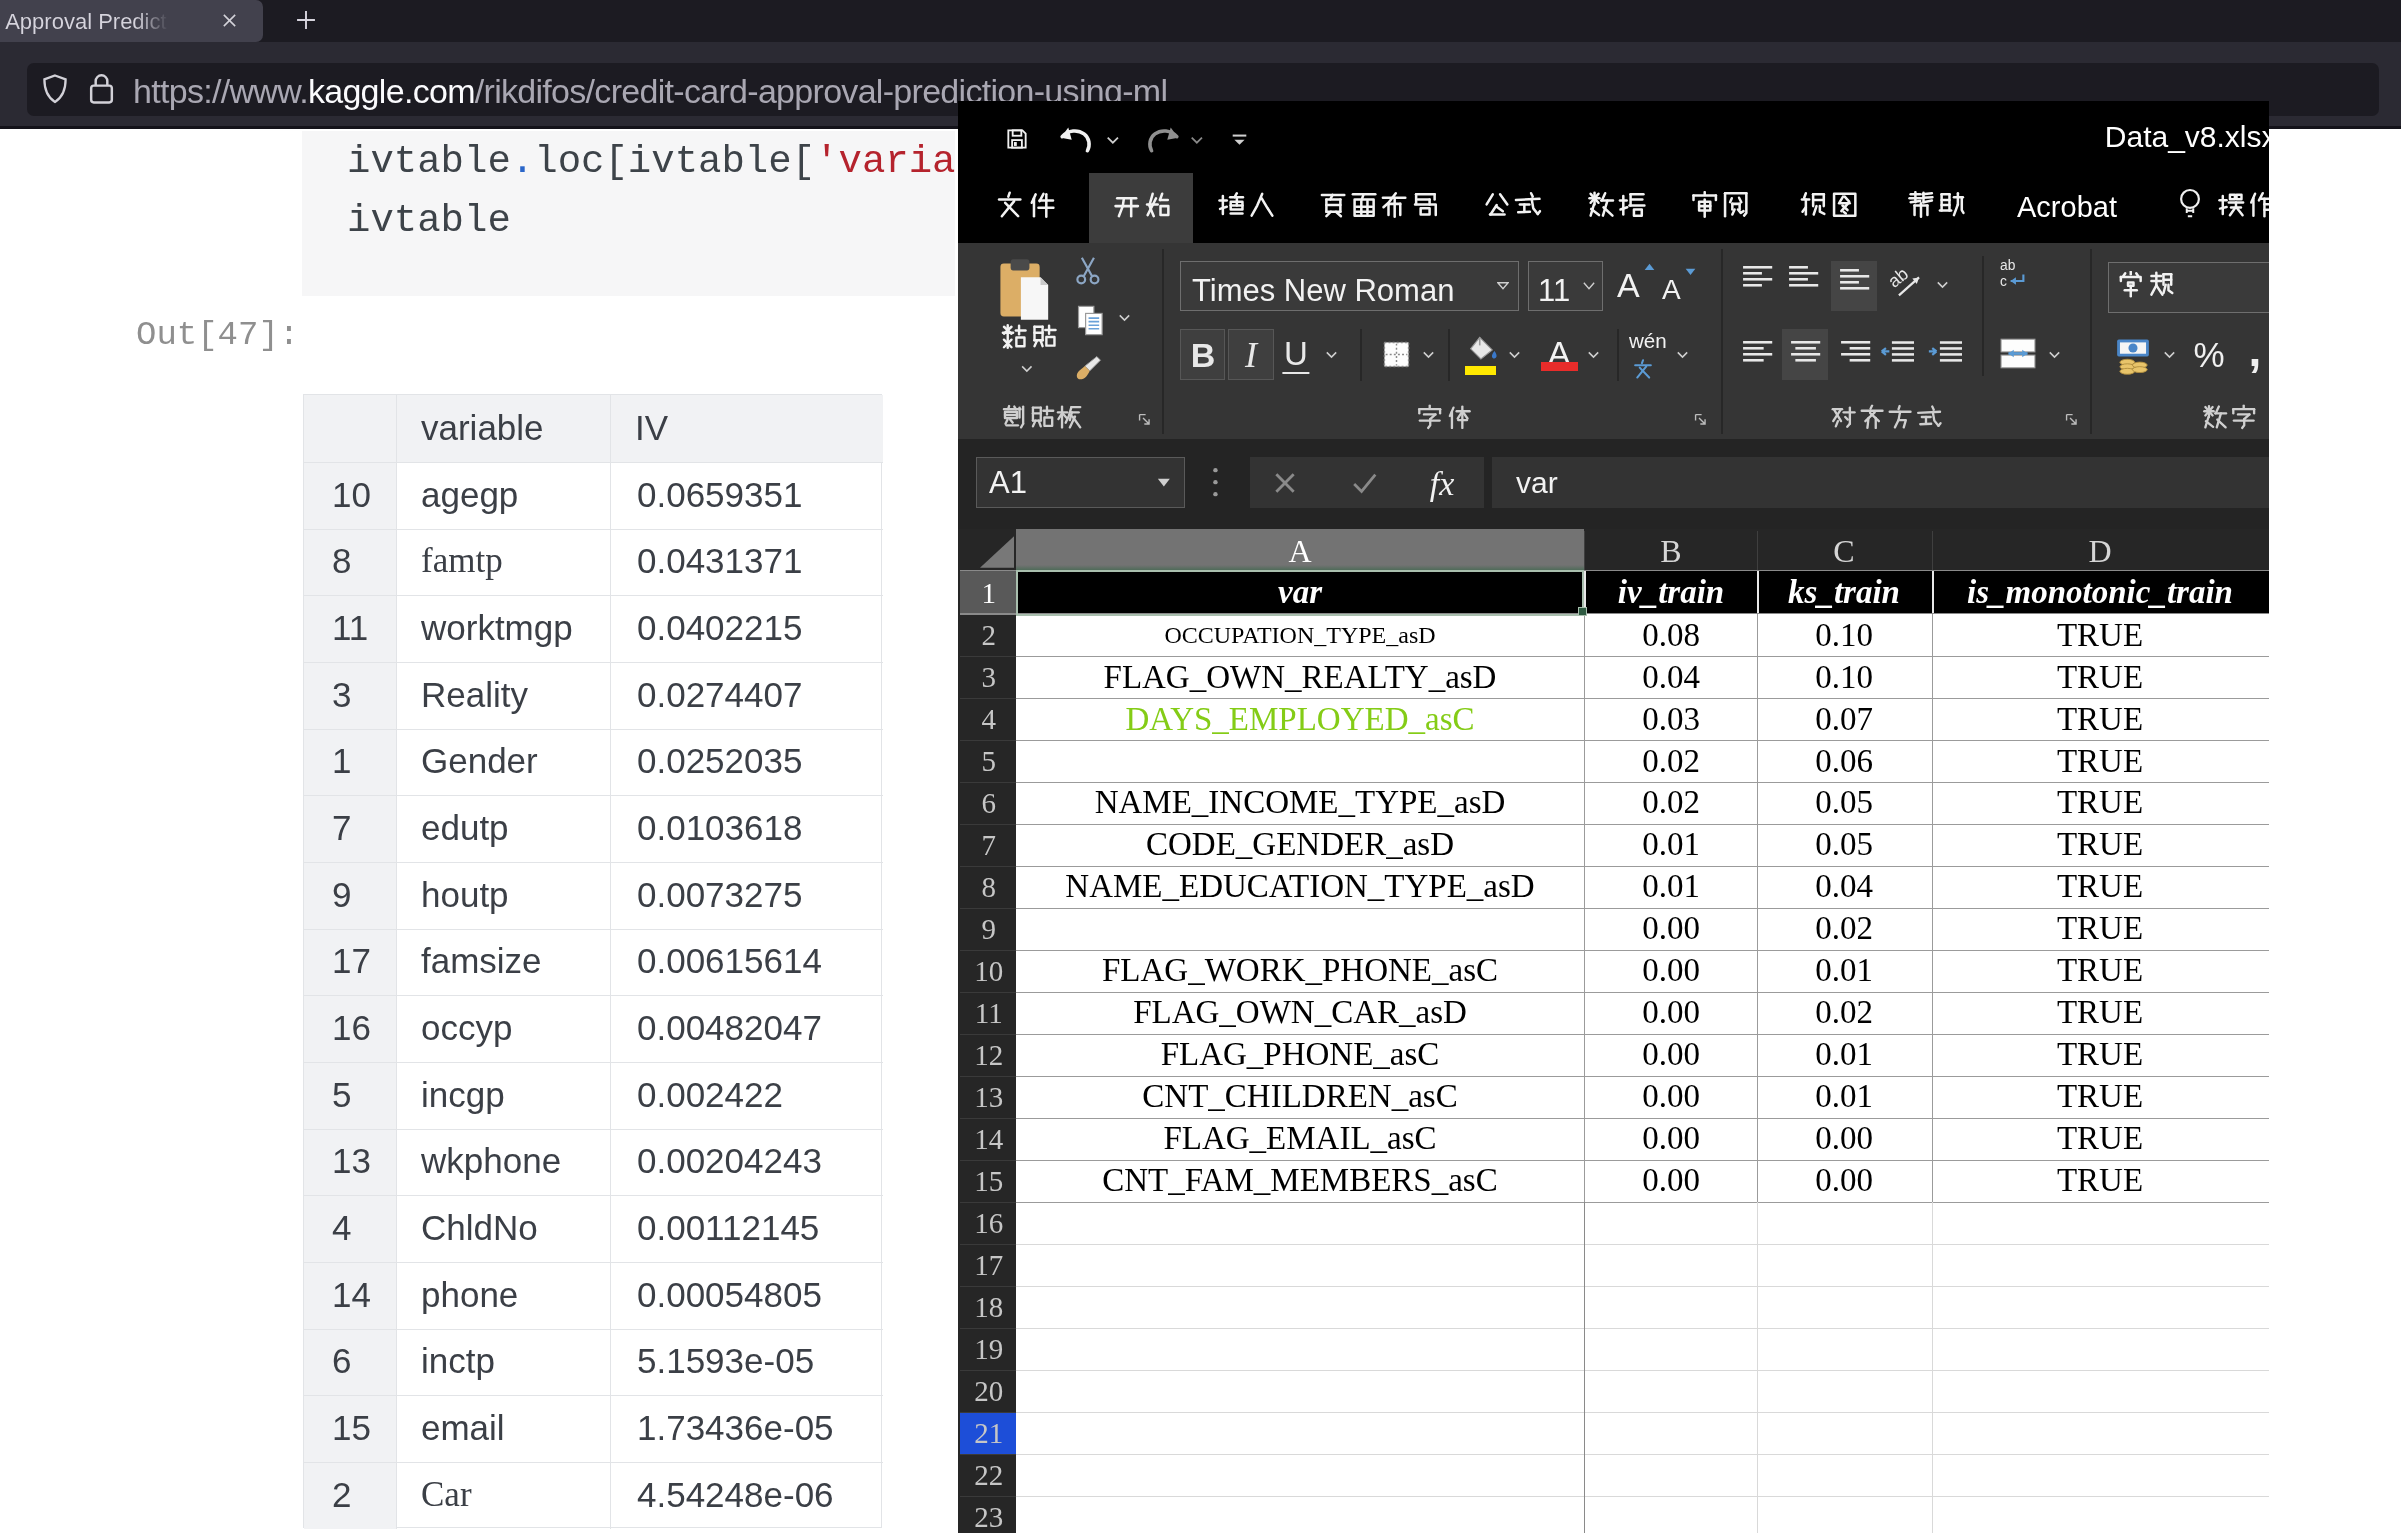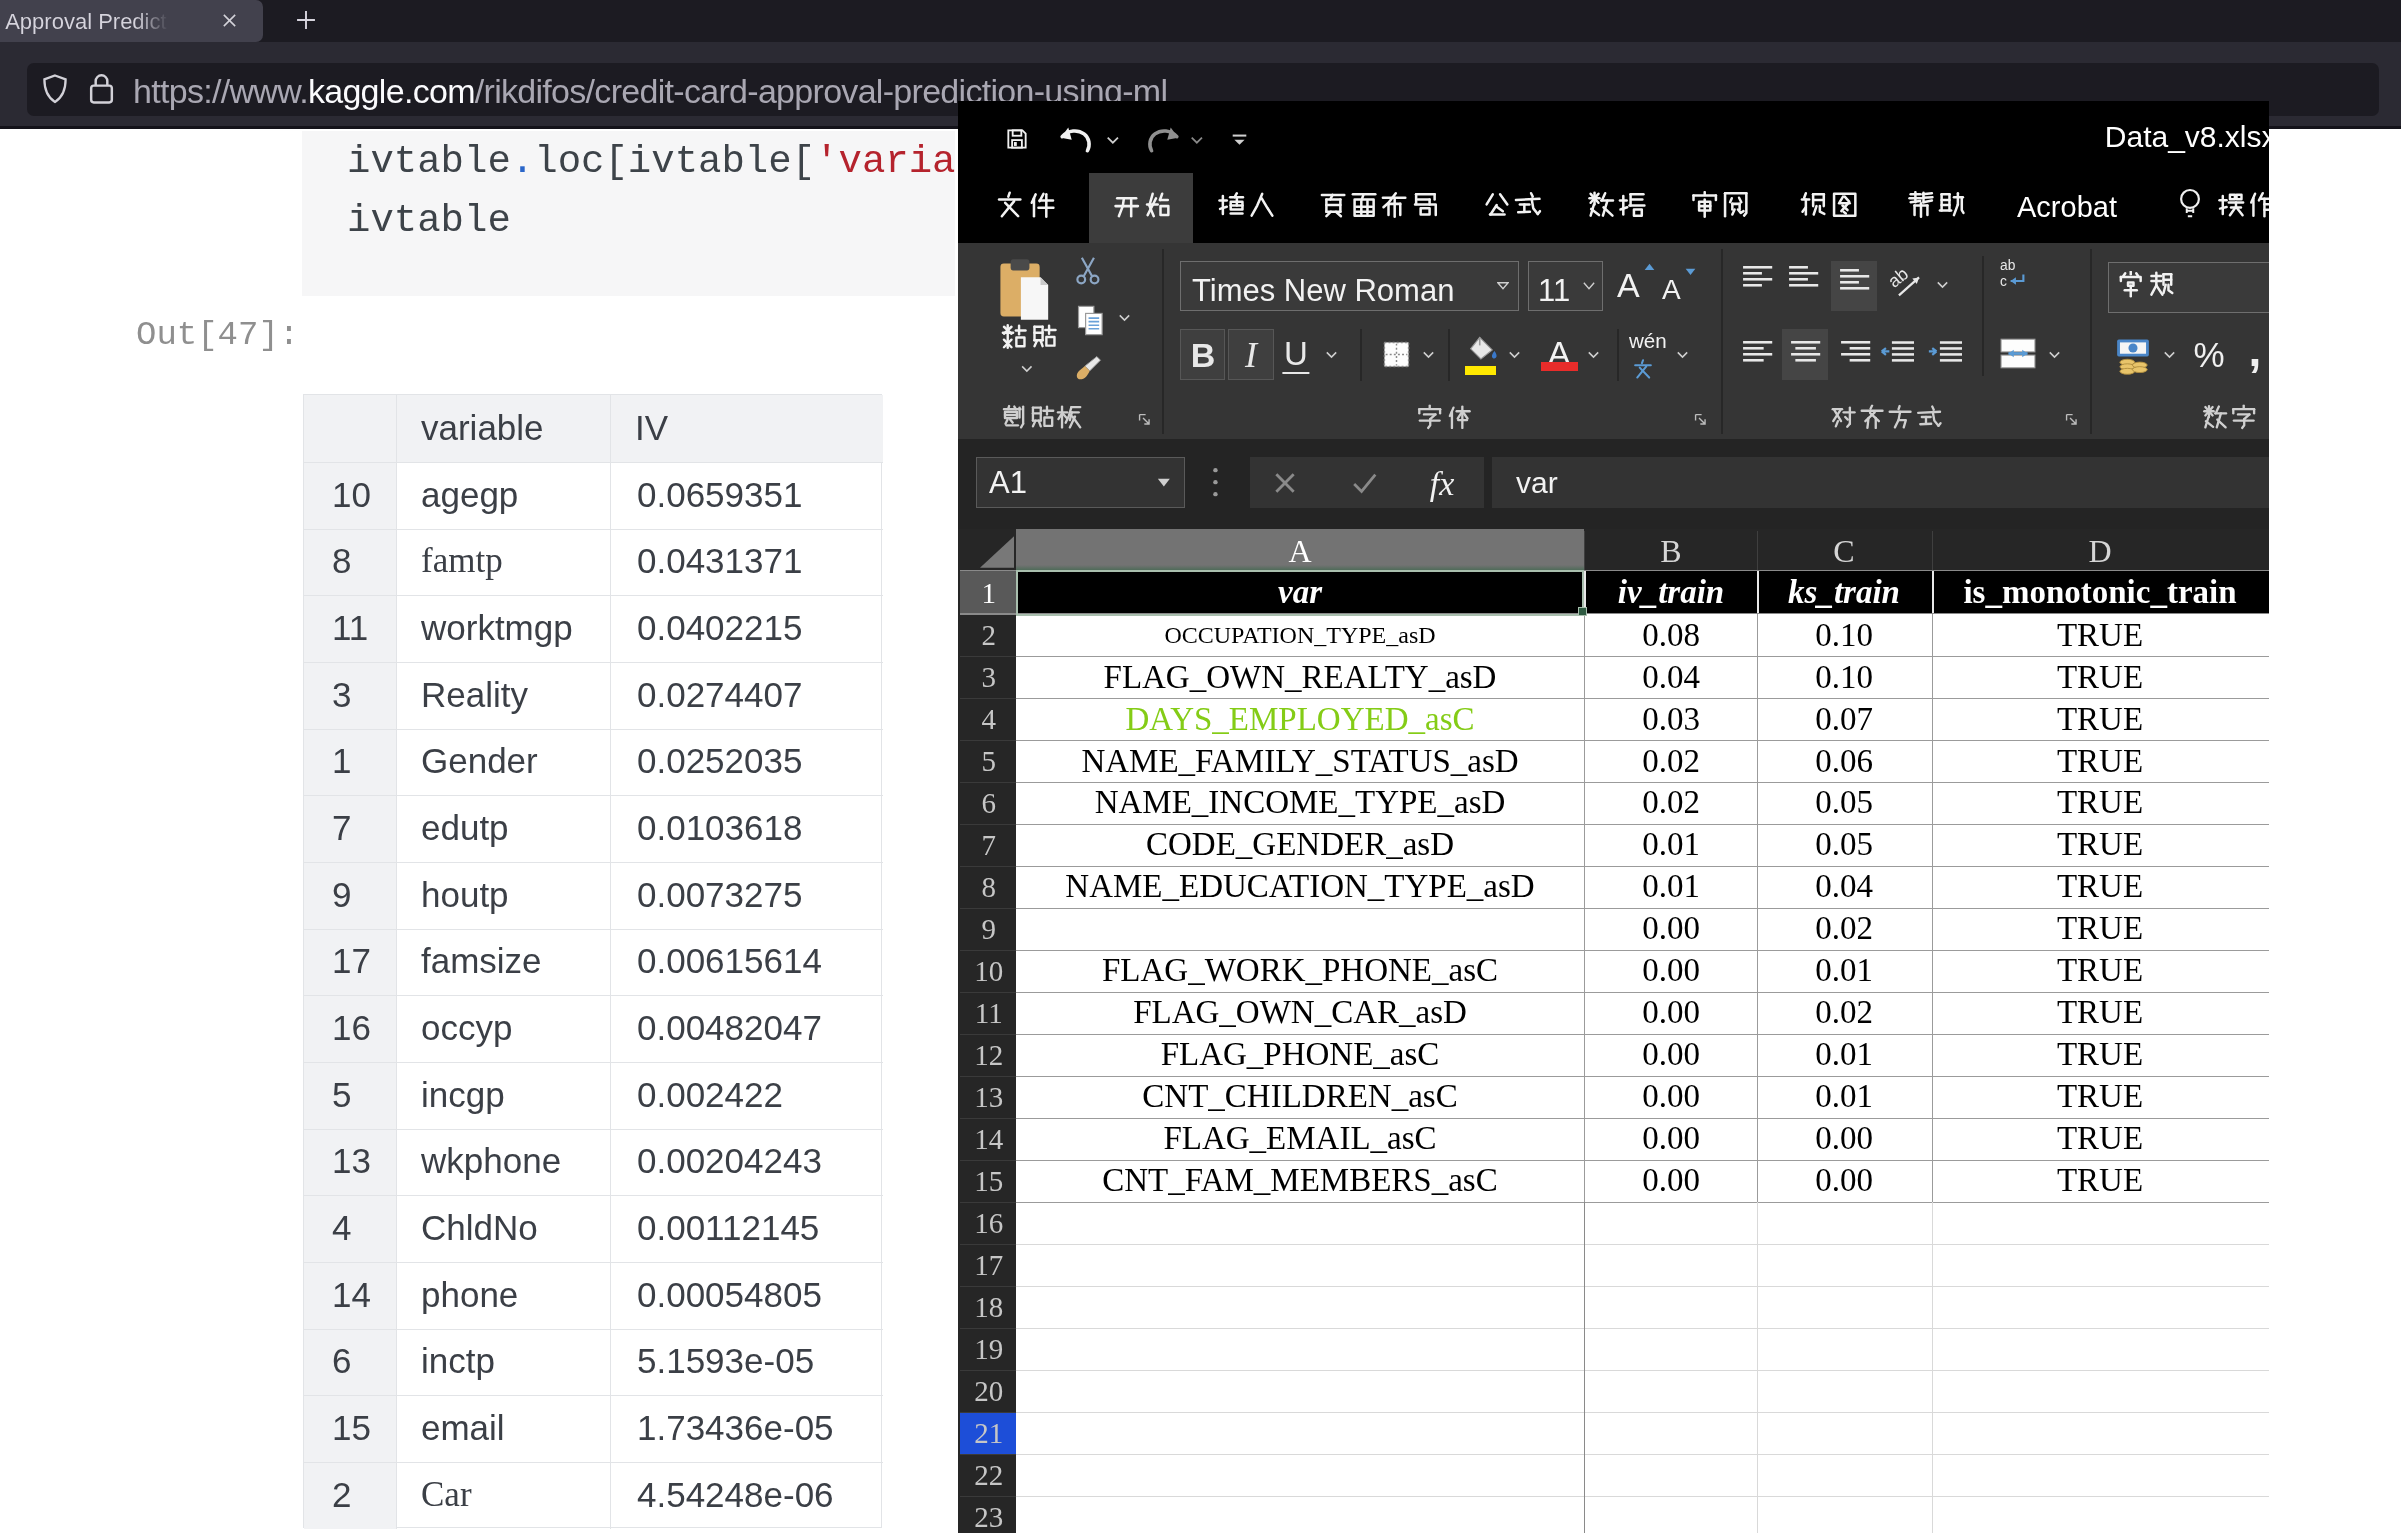--- a/index.html
+++ b/index.html
@@ -878,7 +878,7 @@
       <div style="position:absolute;left:342px;top:491px;transform:translate(-50%,-50%);font-size:33px;color:#ffffff;white-space:nowrap;font-family:'Liberation Serif',serif;font-weight:700;font-style:italic">var</div>
       <div style="position:absolute;left:713px;top:491px;transform:translate(-50%,-50%);font-size:33px;color:#ffffff;white-space:nowrap;font-family:'Liberation Serif',serif;font-weight:700;font-style:italic">iv_train</div>
       <div style="position:absolute;left:886px;top:491px;transform:translate(-50%,-50%);font-size:33px;color:#ffffff;white-space:nowrap;font-family:'Liberation Serif',serif;font-weight:700;font-style:italic">ks_train</div>
-      <div style="position:absolute;left:1142px;top:491px;transform:translate(-50%,-50%);font-size:33px;color:#ffffff;white-space:nowrap;font-family:'Liberation Serif',serif;font-weight:700;">is_monotonic_train</div>
+      <div style="position:absolute;left:1142px;top:491px;transform:translate(-50%,-50%);font-size:33px;color:#ffffff;white-space:nowrap;font-family:'Liberation Serif',serif;font-weight:700;font-style:italic">is_monotonic_train</div>
       <div style="position:absolute;left:1354px;top:475px;font-size:33px;color:#ffffff;white-space:nowrap;font-family:'Liberation Serif',serif;font-weight:700;font-style:italic">monoto</div>
       <div style="position:absolute;left:626px;top:470px;width:1.7px;height:43px;background:#e8e8e8"></div>
       <div style="position:absolute;left:799px;top:470px;width:1.7px;height:43px;background:#e8e8e8"></div>

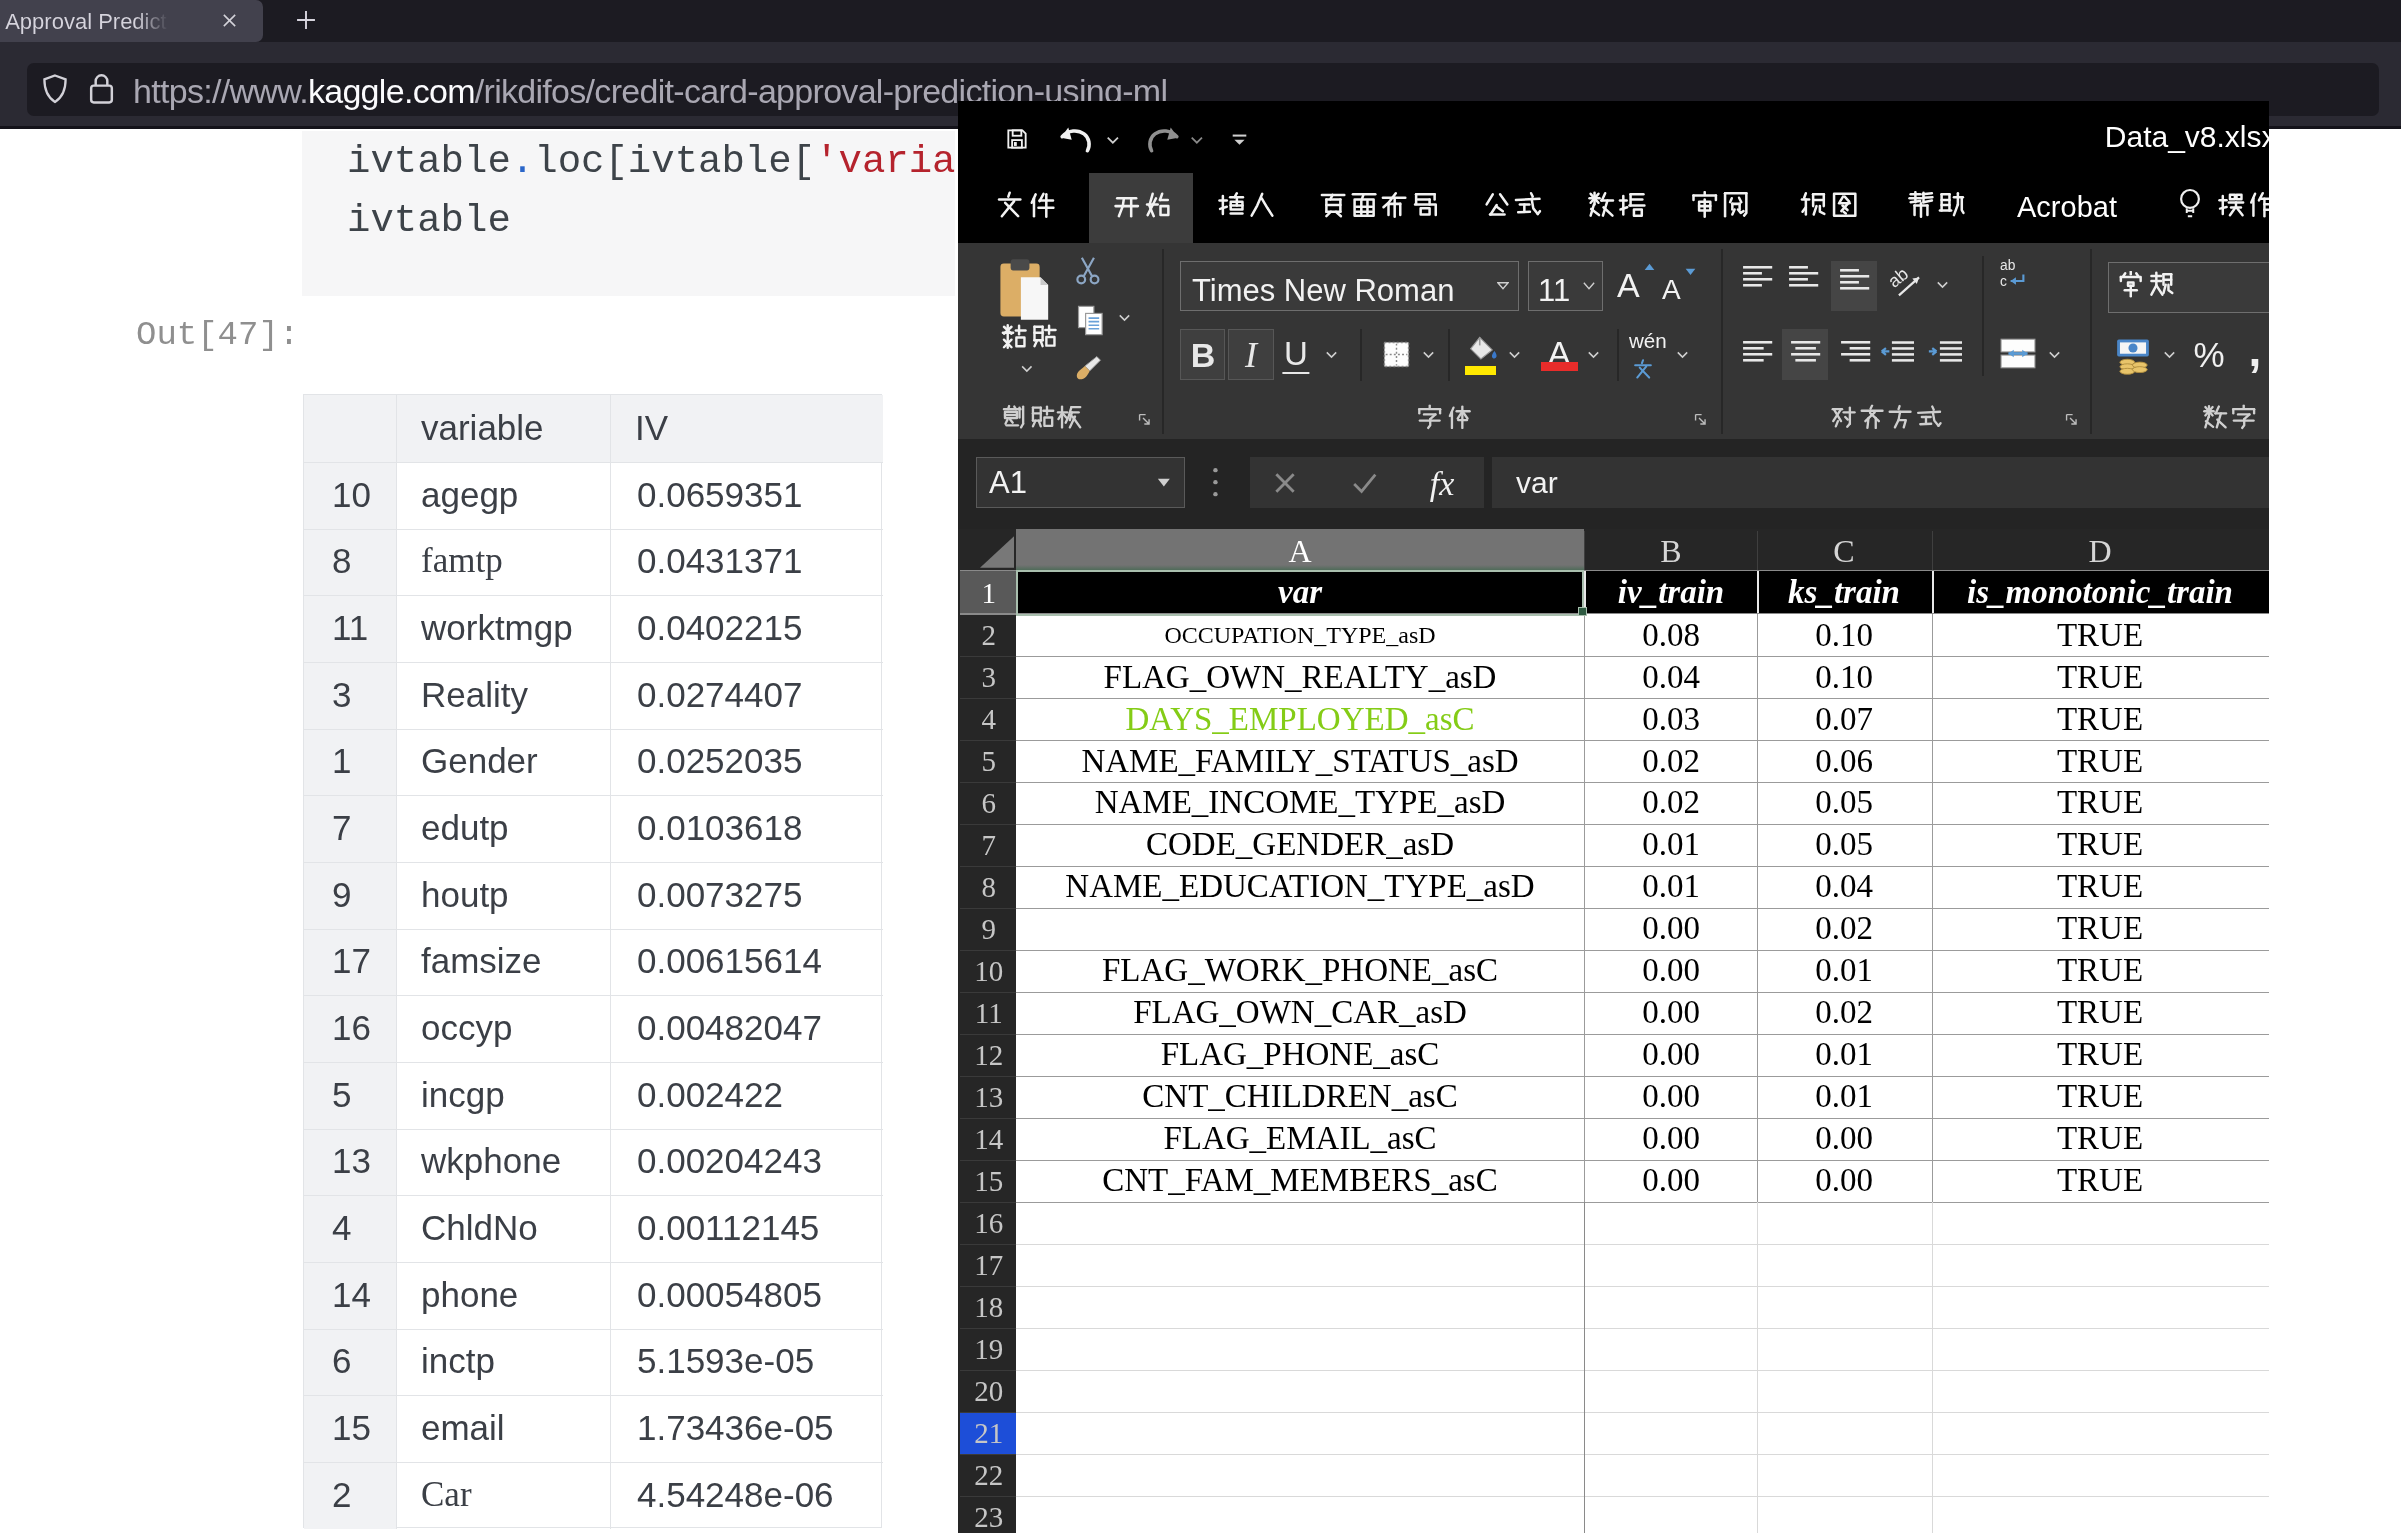--- a/index.html
+++ b/index.html
@@ -898,7 +898,6 @@
       <div style="position:absolute;left:713px;top:618px;transform:translate(-50%,-50%);font-size:33px;color:#000000;white-space:nowrap;font-family:'Liberation Serif',serif">0.03</div>
       <div style="position:absolute;left:886px;top:618px;transform:translate(-50%,-50%);font-size:33px;color:#000000;white-space:nowrap;font-family:'Liberation Serif',serif">0.07</div>
       <div style="position:absolute;left:1142px;top:618px;transform:translate(-50%,-50%);font-size:33px;color:#000000;white-space:nowrap;font-family:'Liberation Serif',serif">TRUE</div>
-      <div style="position:absolute;left:342px;top:660px;transform:translate(-50%,-50%);font-size:33px;color:#000000;white-space:nowrap;font-family:'Liberation Serif',serif">NAME_FAMILY_STATUS_asD</div>
       <div style="position:absolute;left:713px;top:660px;transform:translate(-50%,-50%);font-size:33px;color:#000000;white-space:nowrap;font-family:'Liberation Serif',serif">0.02</div>
       <div style="position:absolute;left:886px;top:660px;transform:translate(-50%,-50%);font-size:33px;color:#000000;white-space:nowrap;font-family:'Liberation Serif',serif">0.06</div>
       <div style="position:absolute;left:1142px;top:660px;transform:translate(-50%,-50%);font-size:33px;color:#000000;white-space:nowrap;font-family:'Liberation Serif',serif">TRUE</div>

